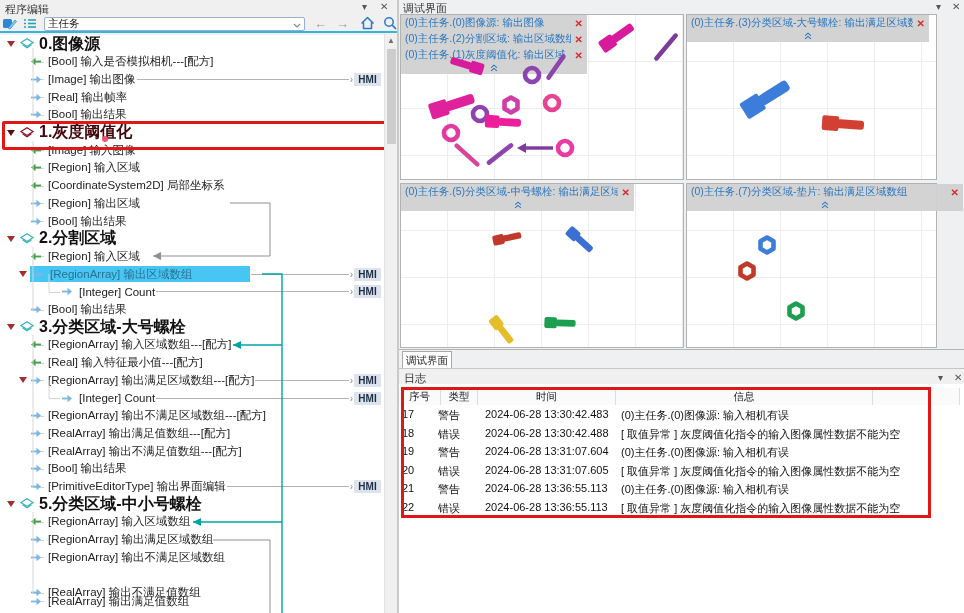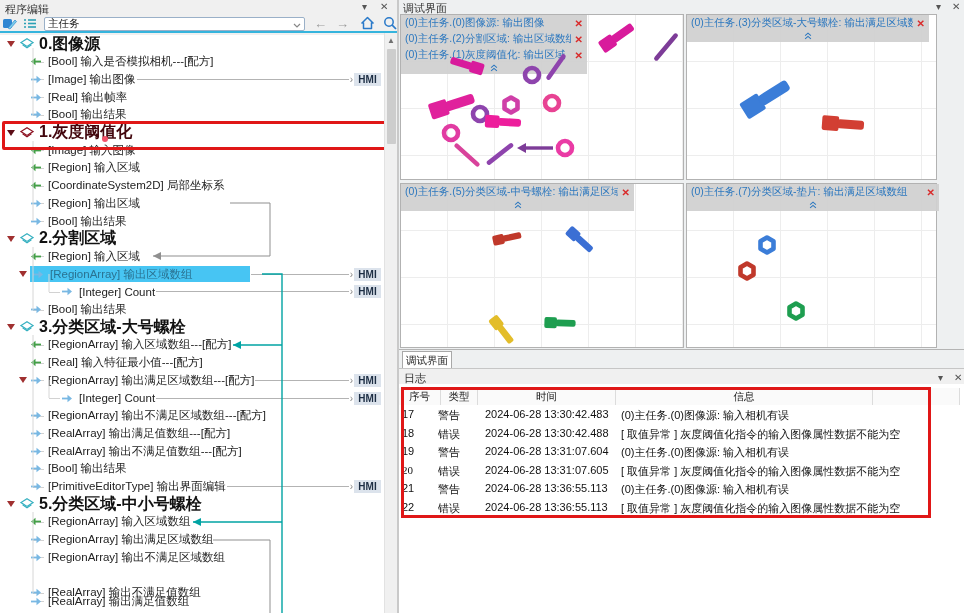--- a/index.html
+++ b/index.html
@@ -56,7 +56,7 @@
 #view0 .vhead{width:186px;}
 #view1 .vhead{width:242px;}
 #view2 .vhead{width:233px;}
-#view3 .vhead{width:252px;}
+#view3 .vhead{width:276px;}
 .vline{display:flex;align-items:center;height:14px;padding:8px 4px;}
 .vht{font-size:10.5px;color:#2d78bf;white-space:nowrap;overflow:hidden;flex:1;}
 .vx{color:#d92a2a;font-size:10px;font-weight:bold;margin-left:4px;cursor:default;}

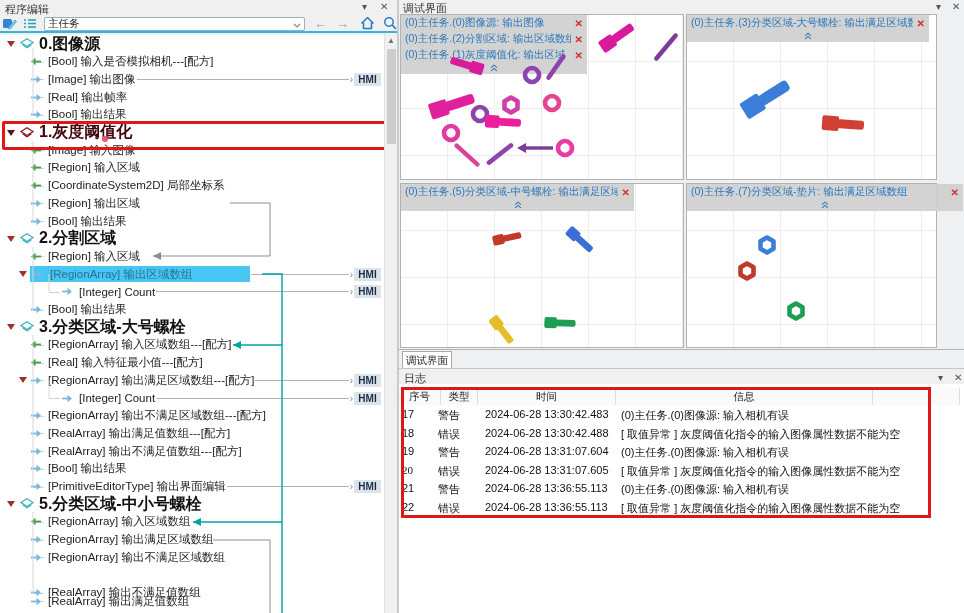--- a/index.html
+++ b/index.html
@@ -623,7 +623,7 @@
           <div class="lcell" style="left: 222px;">(0)主任务.(0)图像源: 输入相机有误</div>
         </div>
         <div class="lrow" style="top: 77.8px;">
-          <div class="lcell" style="left: 3px; font-family: Liberation Serif, serif;">20</div>
+          <div class="lcell" style="left: 3px;">20</div>
           <div class="lcell" style="left: 39px;">错误</div>
           <div class="lcell" style="left: 86px;">2024-06-28 13:31:07.605</div>
           <div class="lcell" style="left: 222px;">[ 取值异常 ] 灰度阈值化指令的输入图像属性数据不能为空</div>

